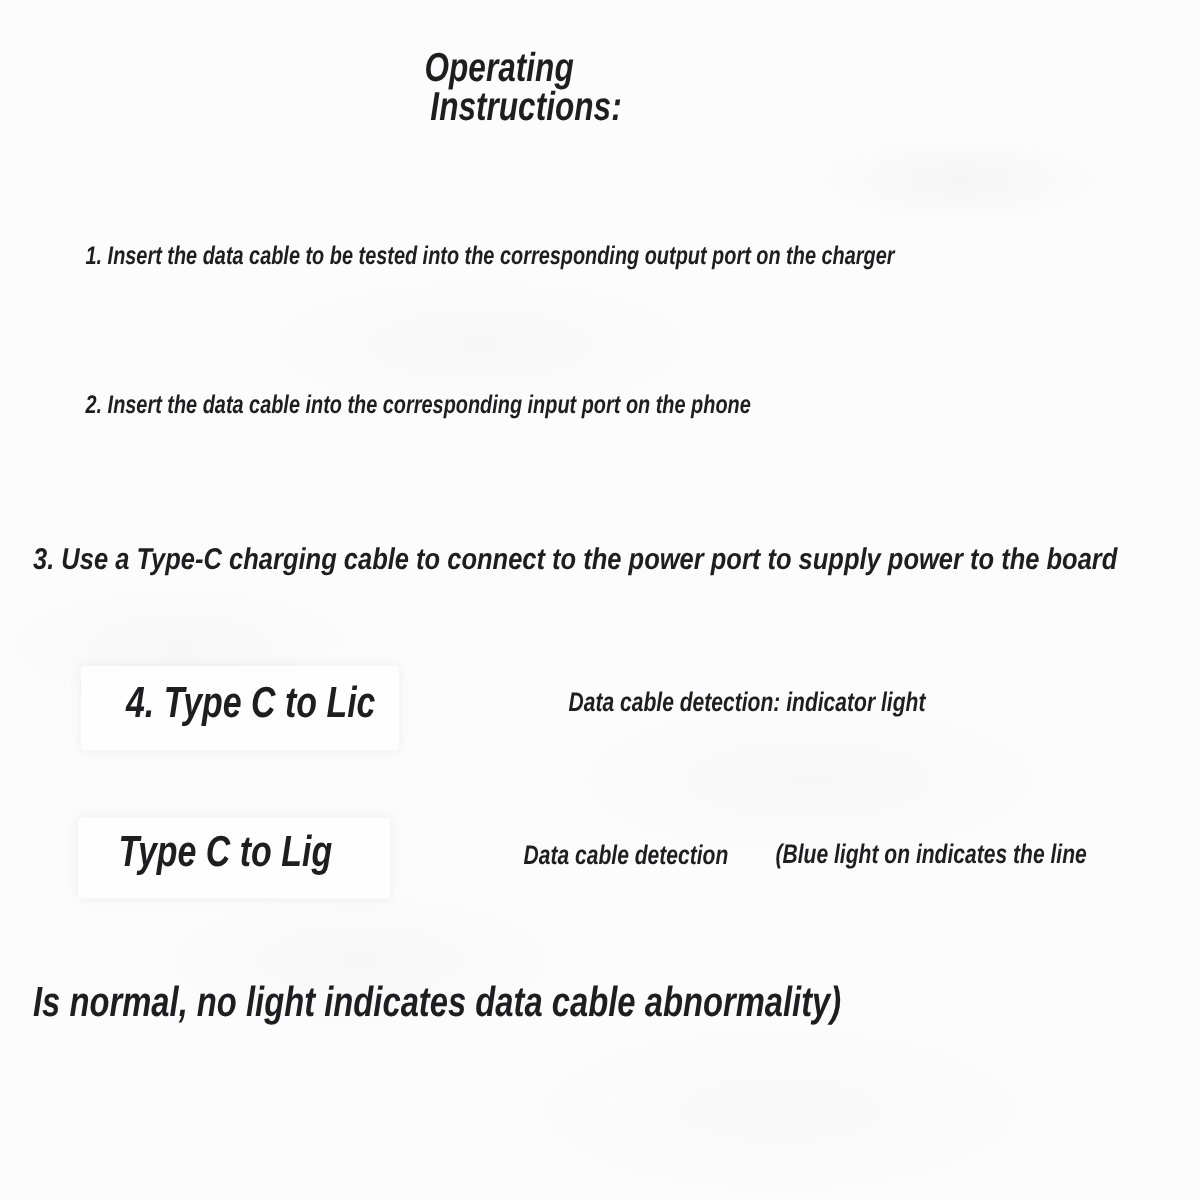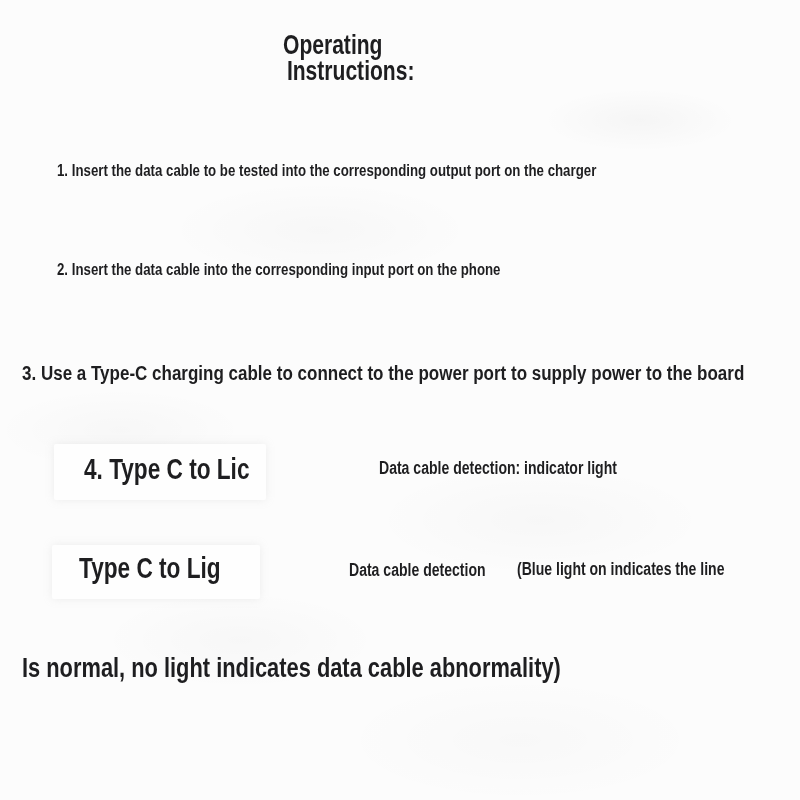--- a/index.html
+++ b/index.html
@@ -18,6 +18,7 @@
     height: 800px;
     background: #fcfcfc;
     overflow: hidden;
+    font-style: italic;
   }
   
   .page::before {

